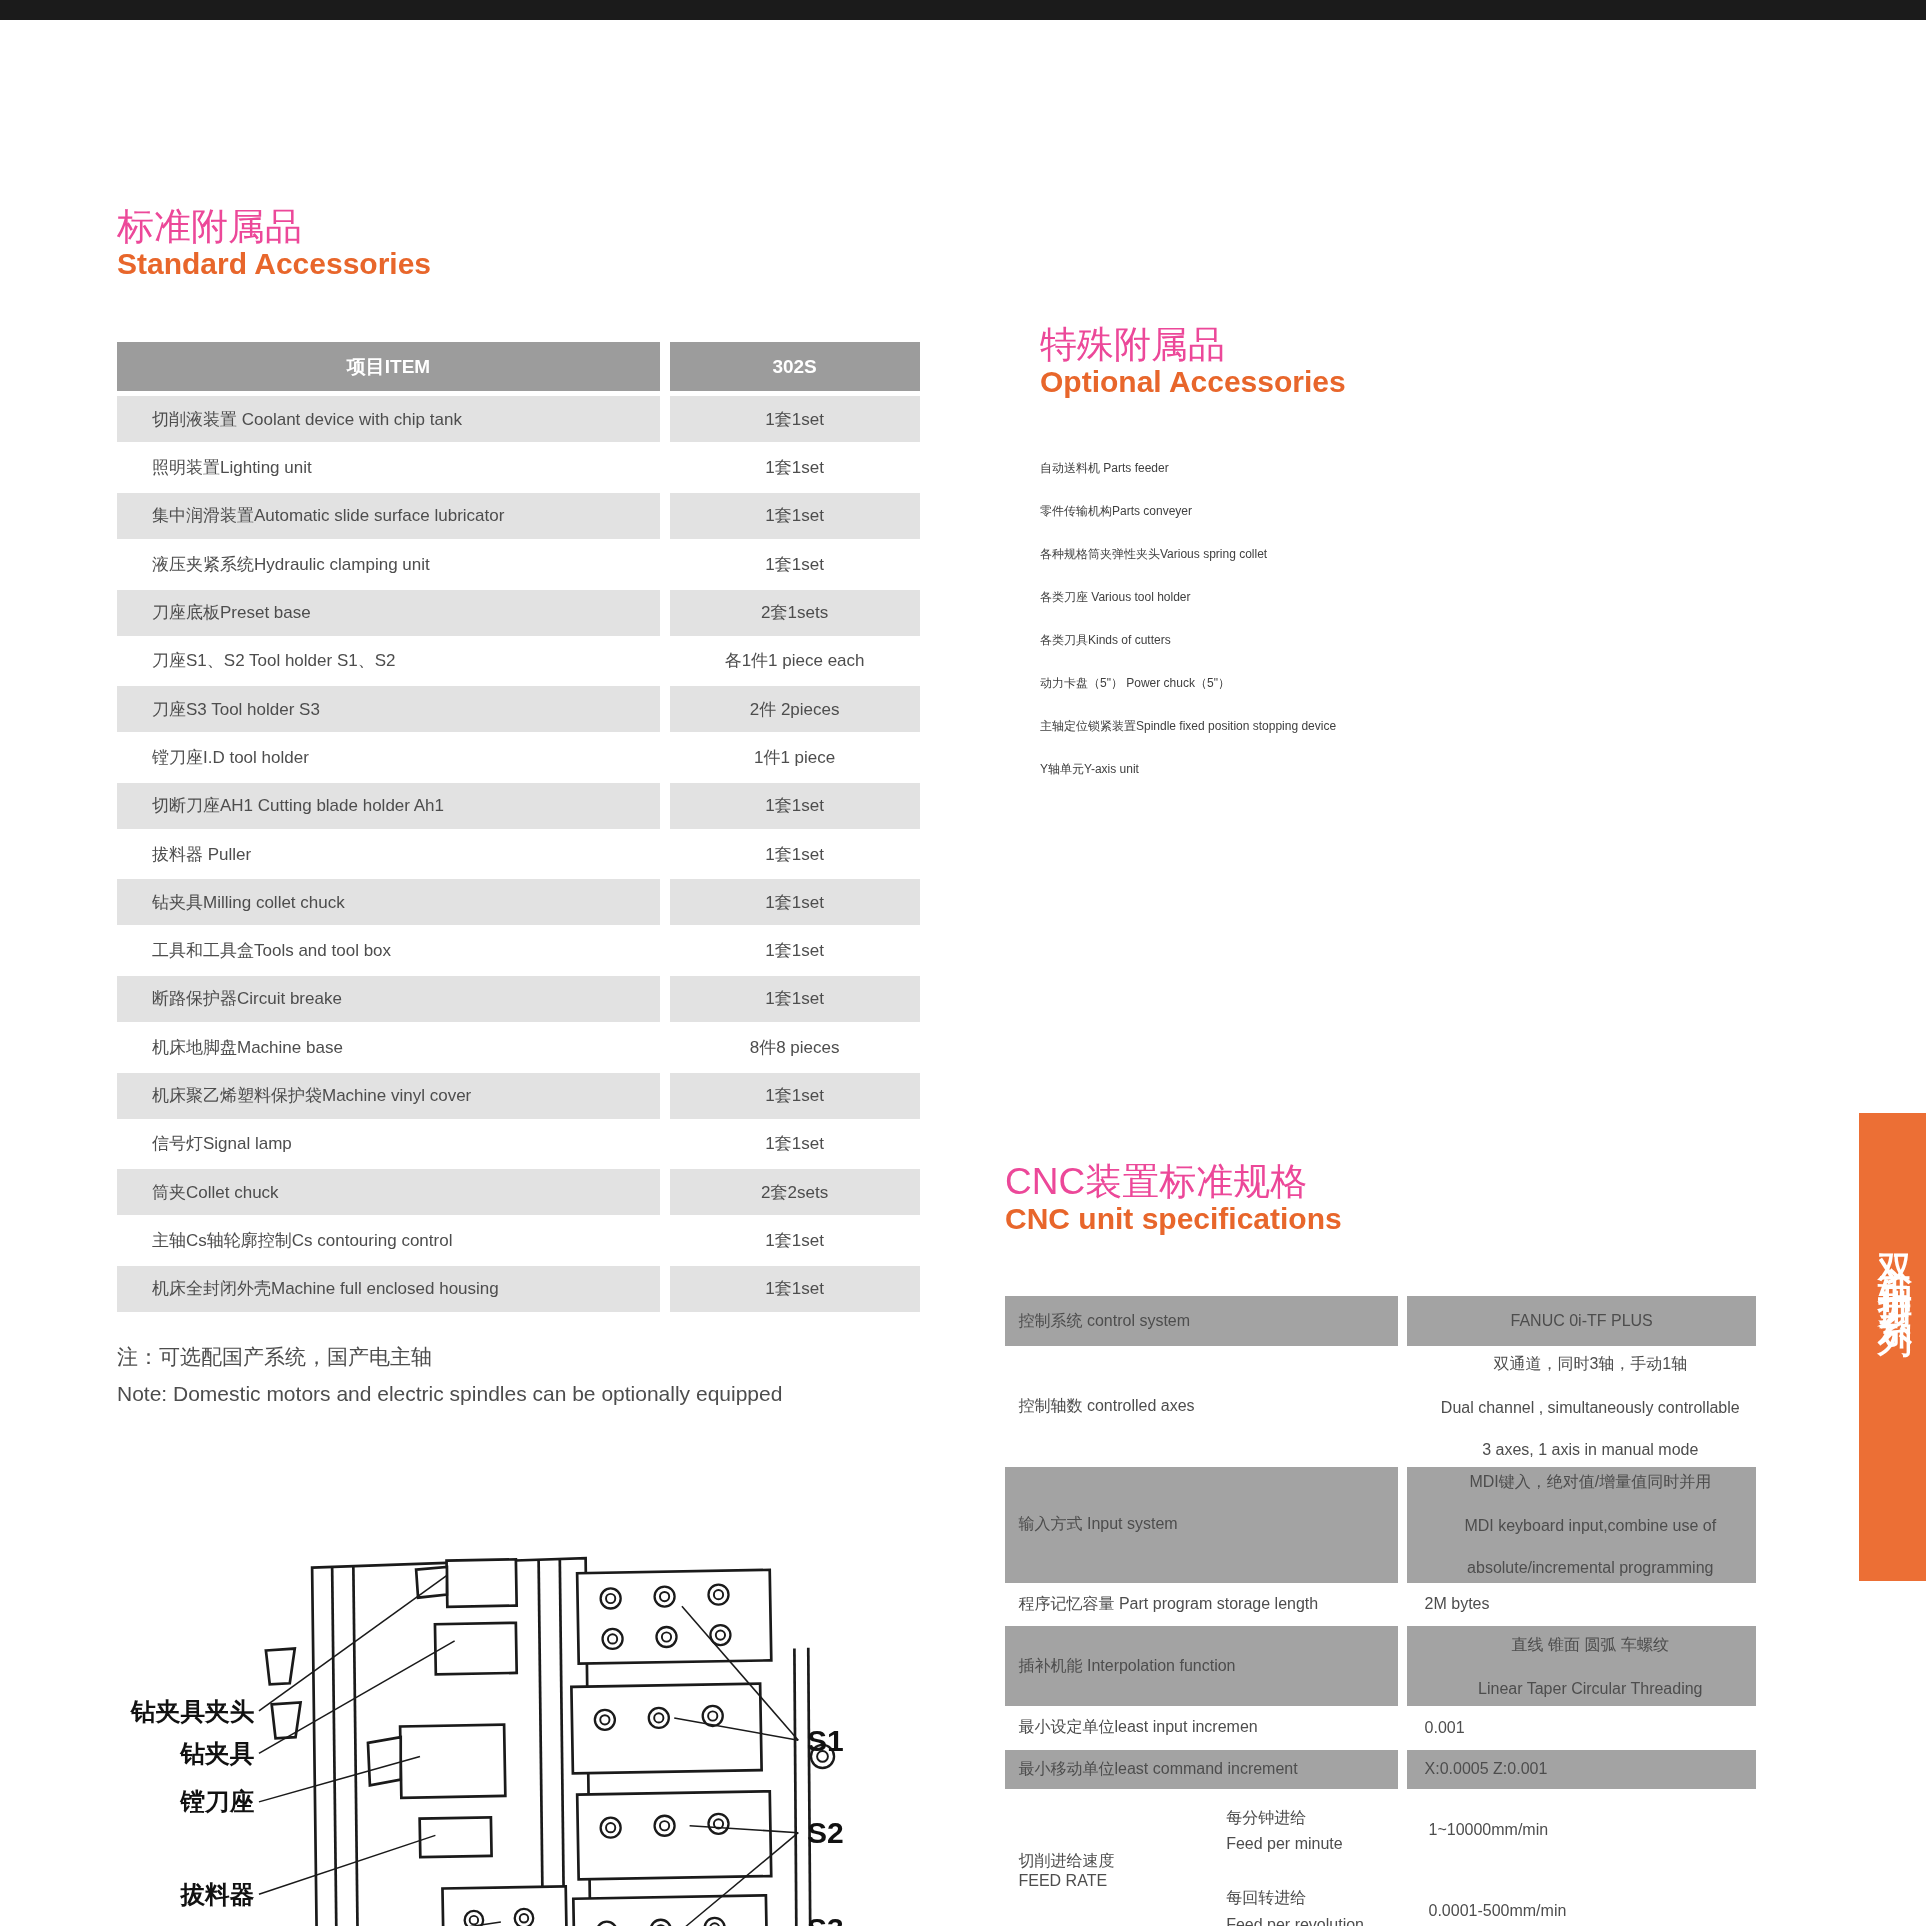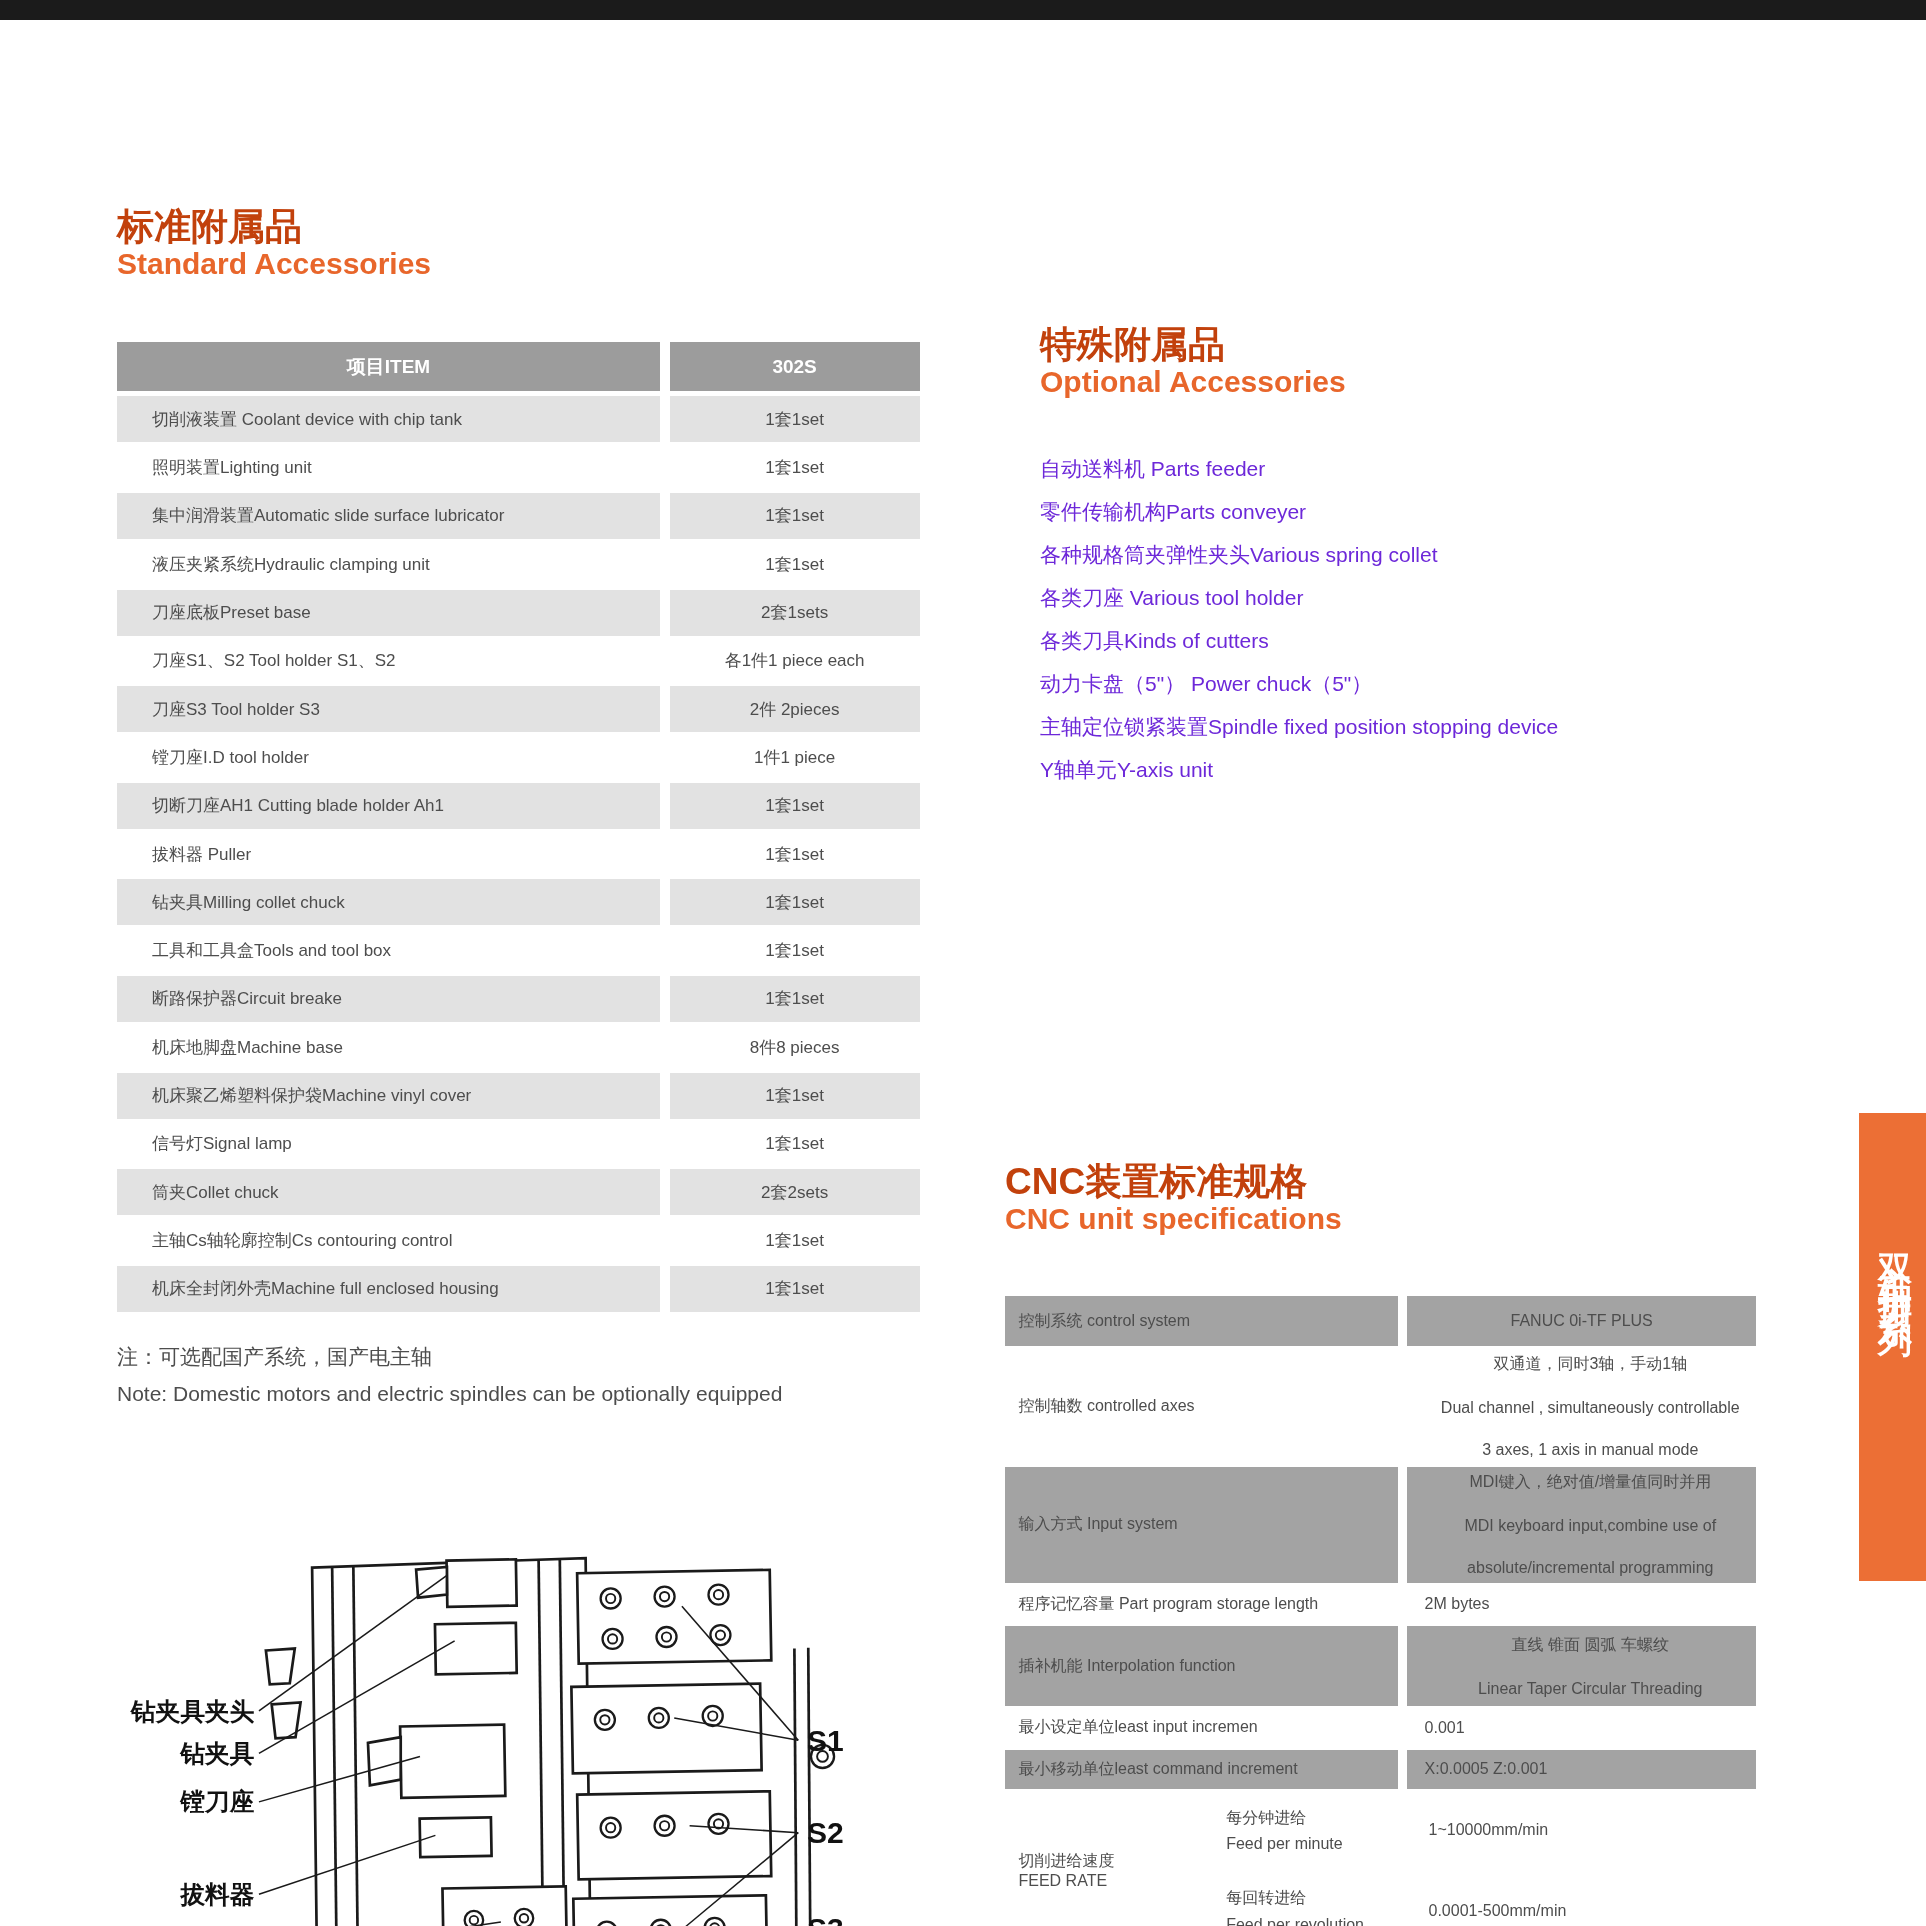--- a/index.html
+++ b/index.html
@@ -11,7 +11,7 @@
   #top-bar{top:0;left:0;width:1938px;height:20px;background:#1b1b1b;}
 
   
-  .head-zh{font-size:37px;font-weight:bold;color:#c2410c;line-height:1.05;white-space:nowrap;}
+  .head-zh{font-size:37px;font-weight:normal;color:#ec4899;line-height:1.05;white-space:nowrap;}
   .head-en{font-size:30px;font-weight:bold;color:#E8662B;line-height:1.15;white-space:nowrap;}
 
   

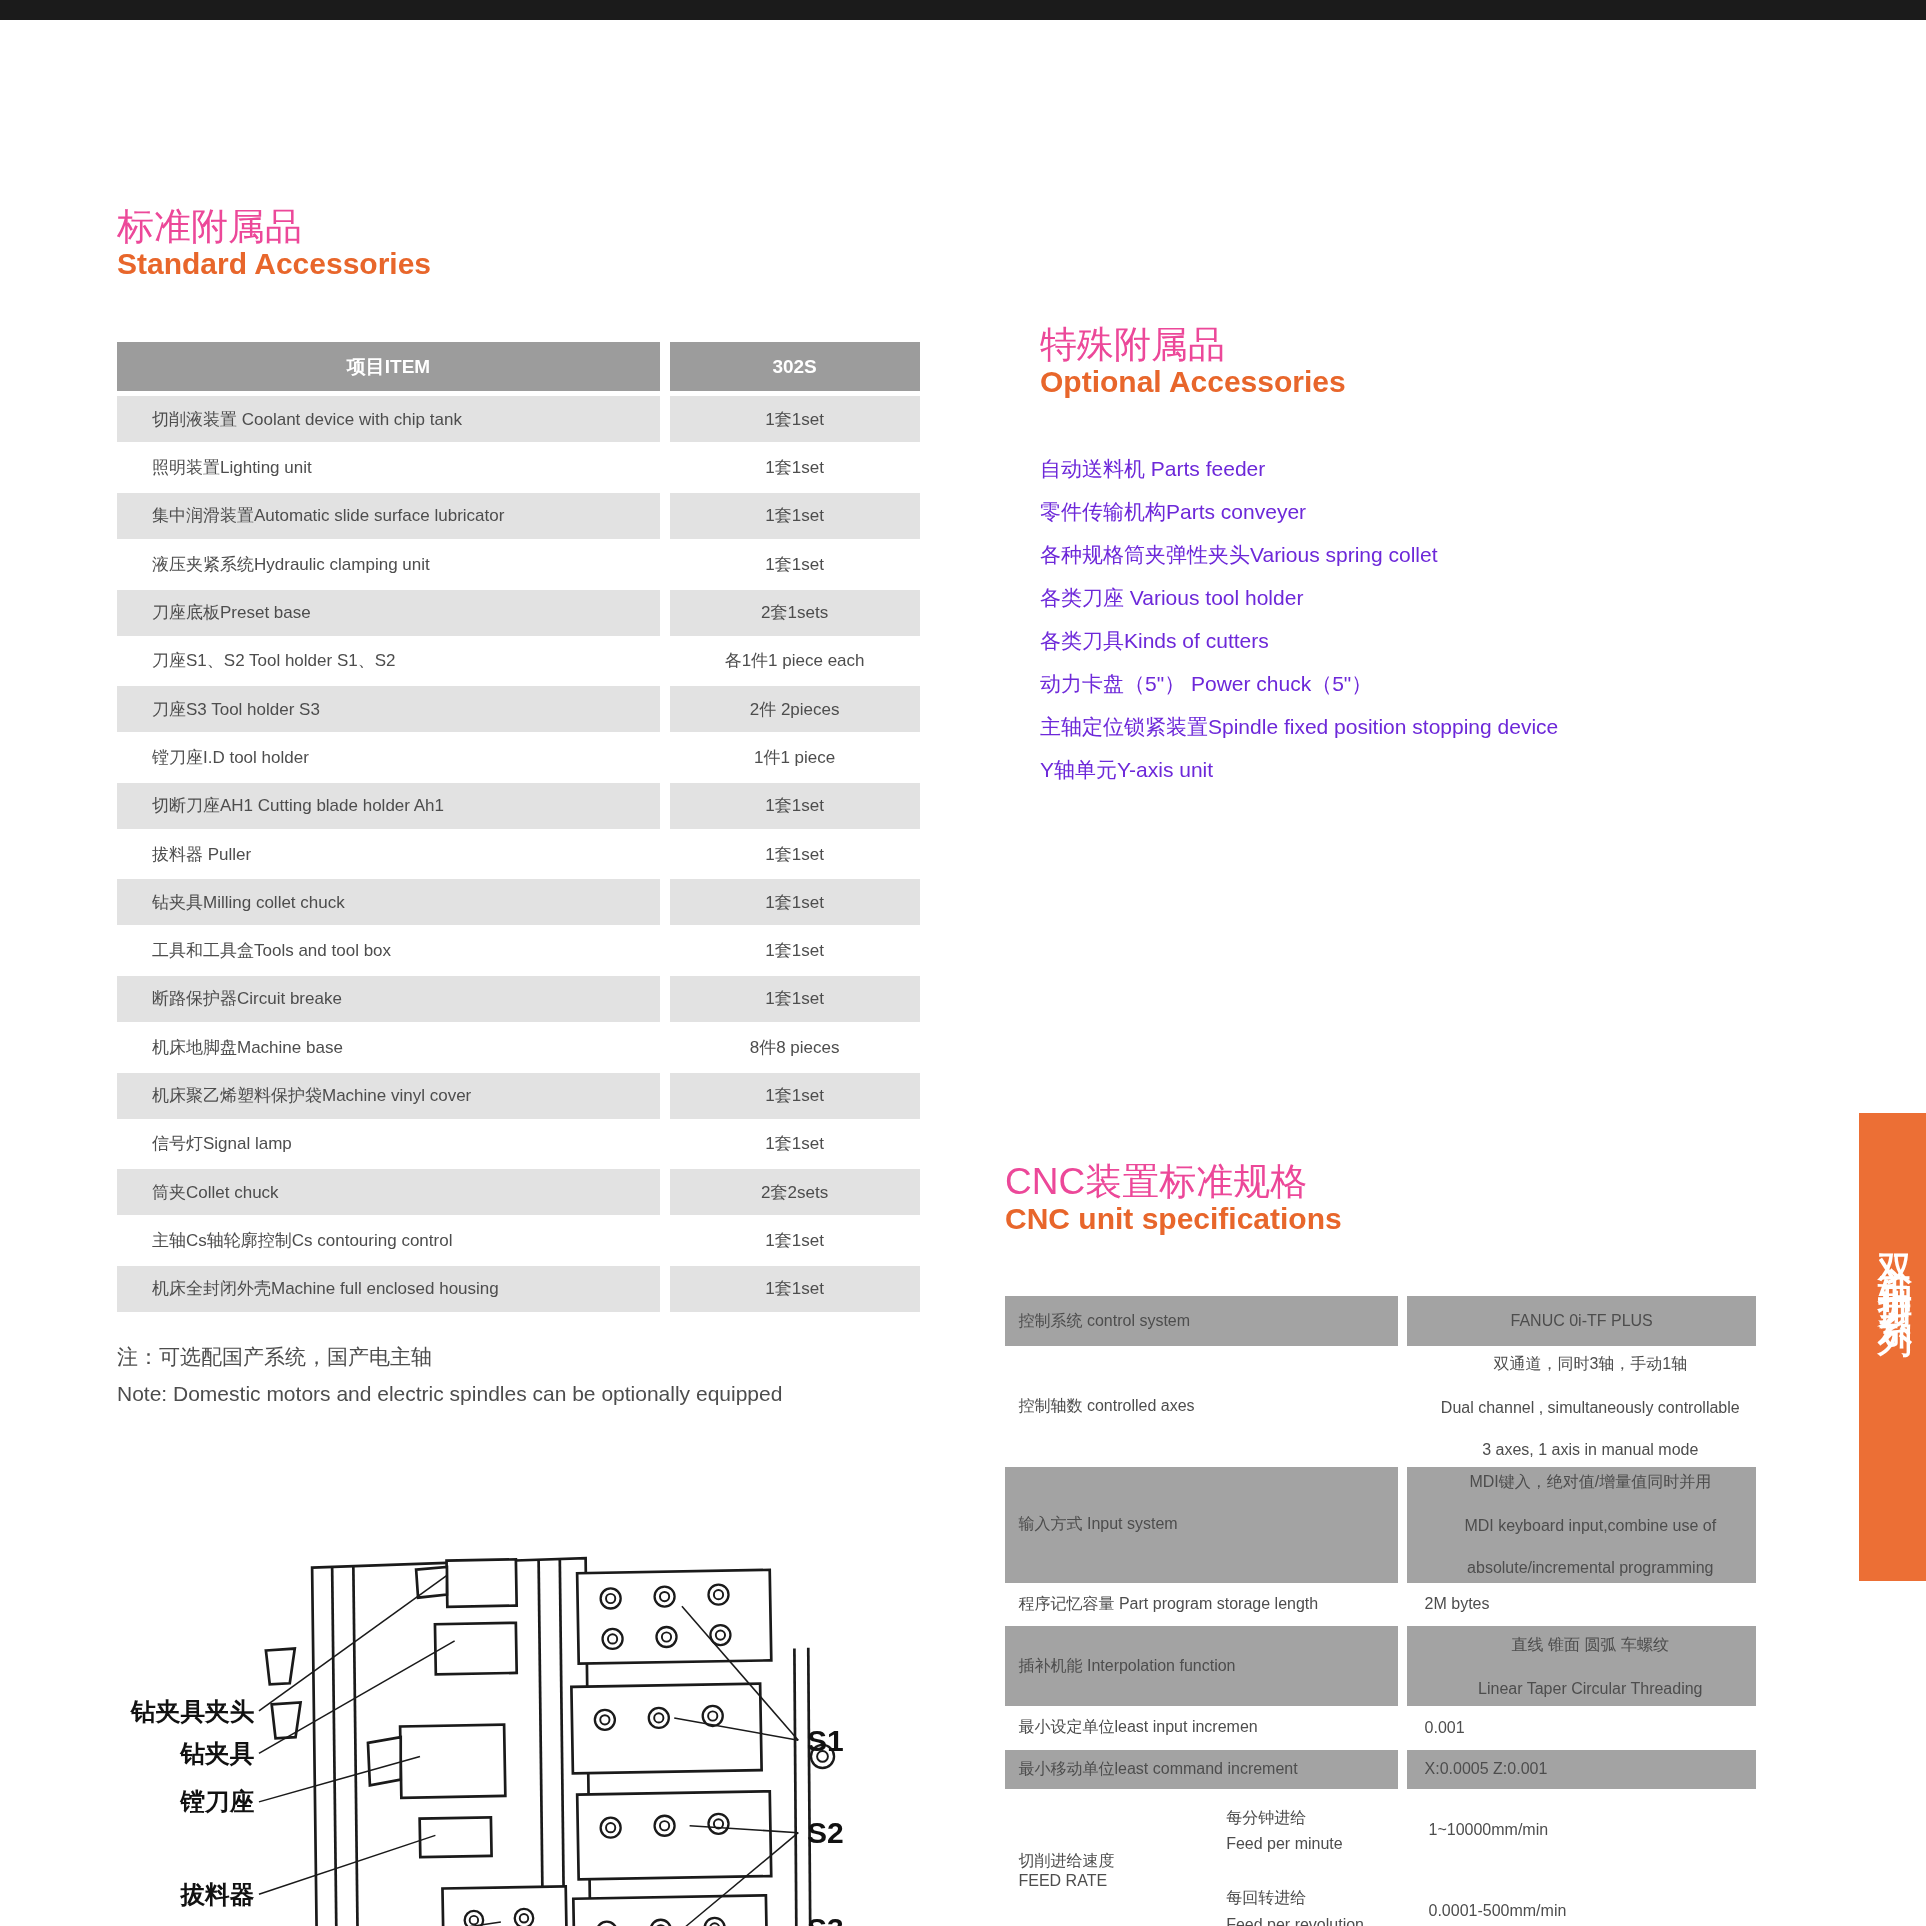--- a/index.html
+++ b/index.html
@@ -31,7 +31,7 @@
 
   
   #opt-head{left:1040px;top:326px;}
-  #opt-list{left:1040px;top:447px;font-size:21px;color:#6d28d9;}
+  #opt-list{left:1040px;top:447px;font-size:12px;color:#404040;}
   .opt-item{height:43px;display:flex;align-items:center;white-space:nowrap;}
 
   

